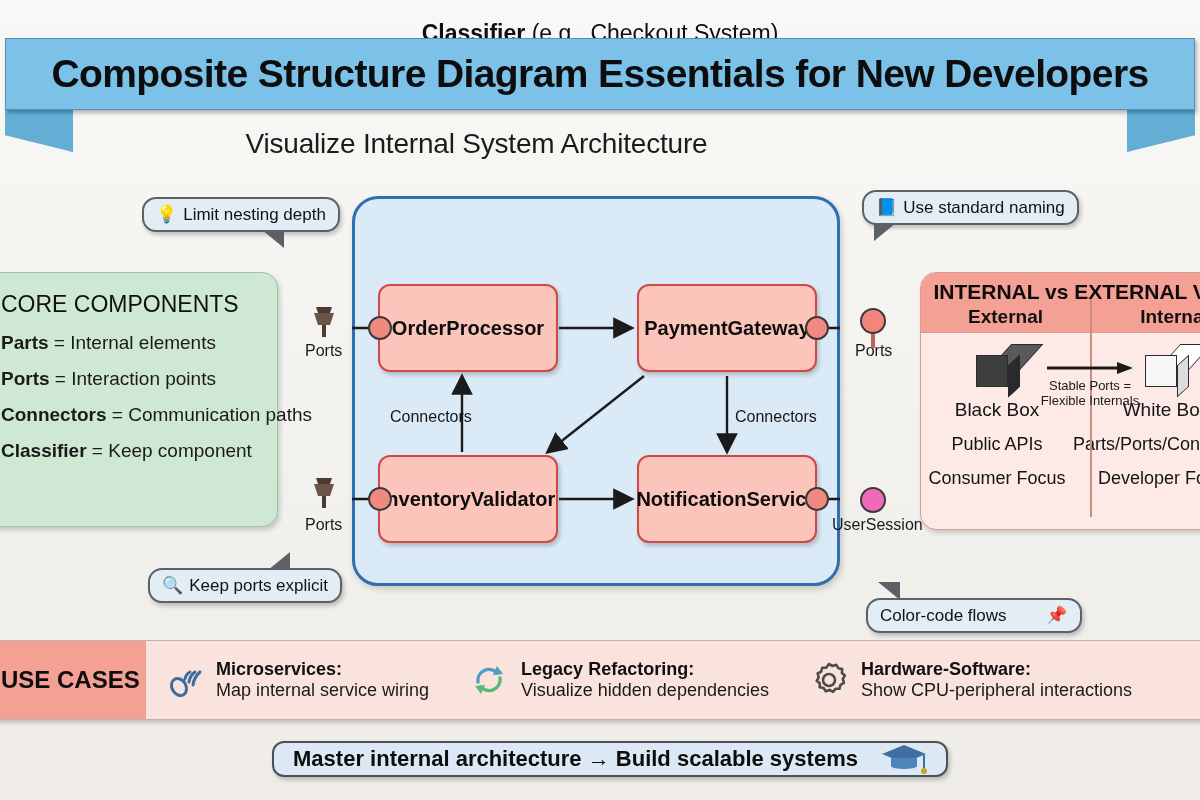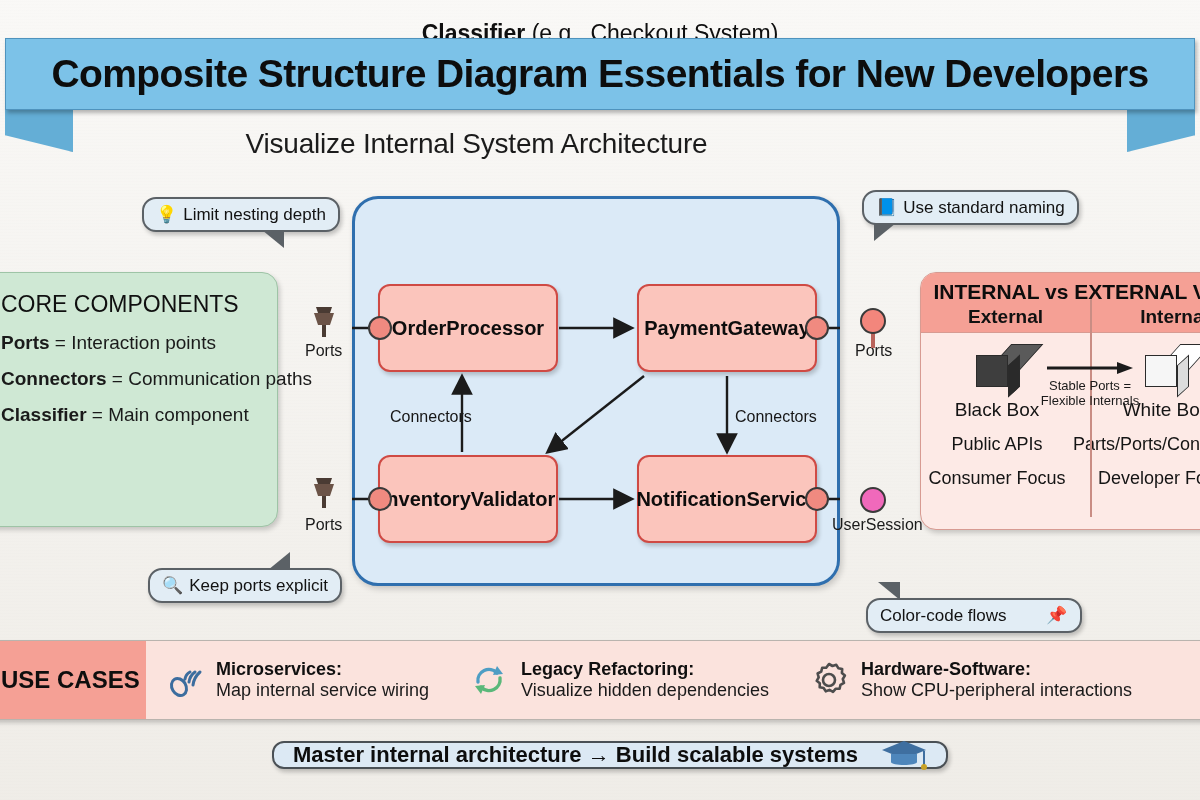--- a/index.html
+++ b/index.html
@@ -215,6 +215,10 @@
   <div class="panel-title">CORE COMPONENTS</div>
 
   <div class="core-row">
+    <b>Parts</b>
+    <span>= Internal elements</span>
+  </div>
+  <div class="core-row">
     <b>Ports</b>
     <span>= Interaction points</span>
   </div>

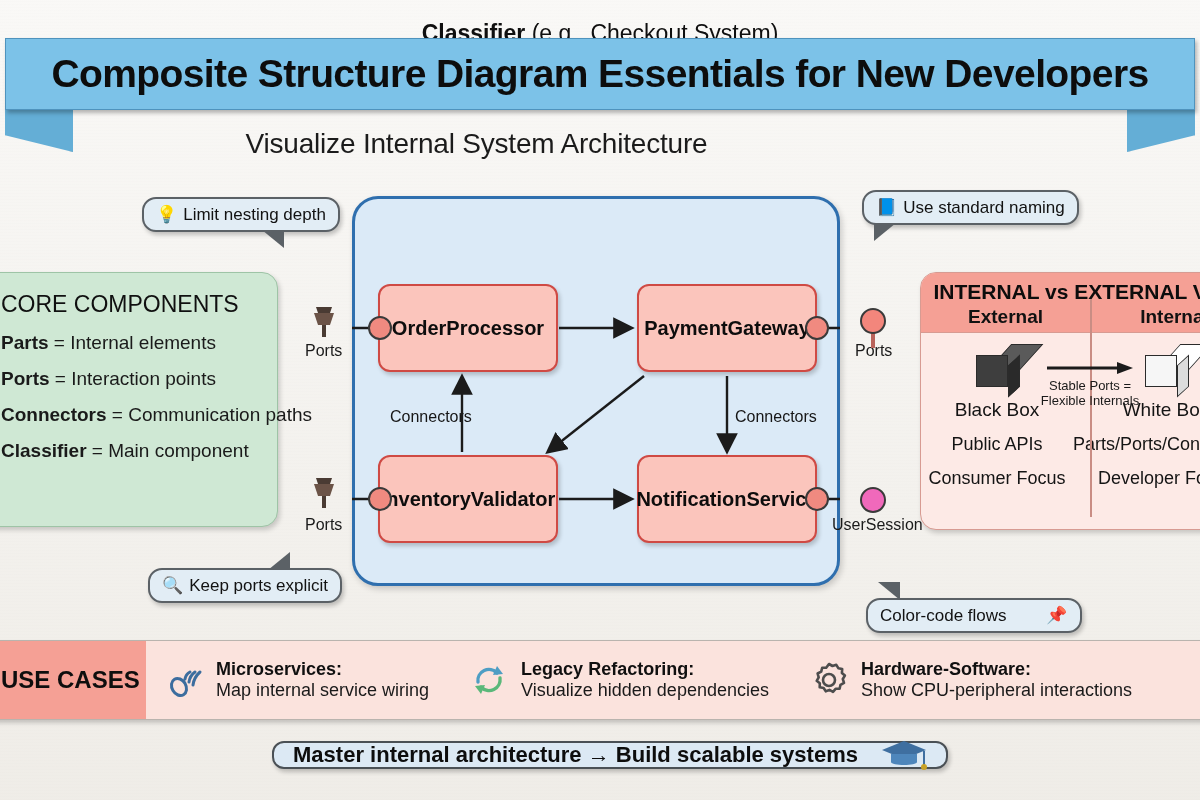--- a/index.html
+++ b/index.html
@@ -228,7 +228,7 @@
   </div>
   <div class="core-row">
     <b>Classifier</b>
-    <span>= Main component</span>
+    <span>= Keep component</span>
   </div>
 </div>
 

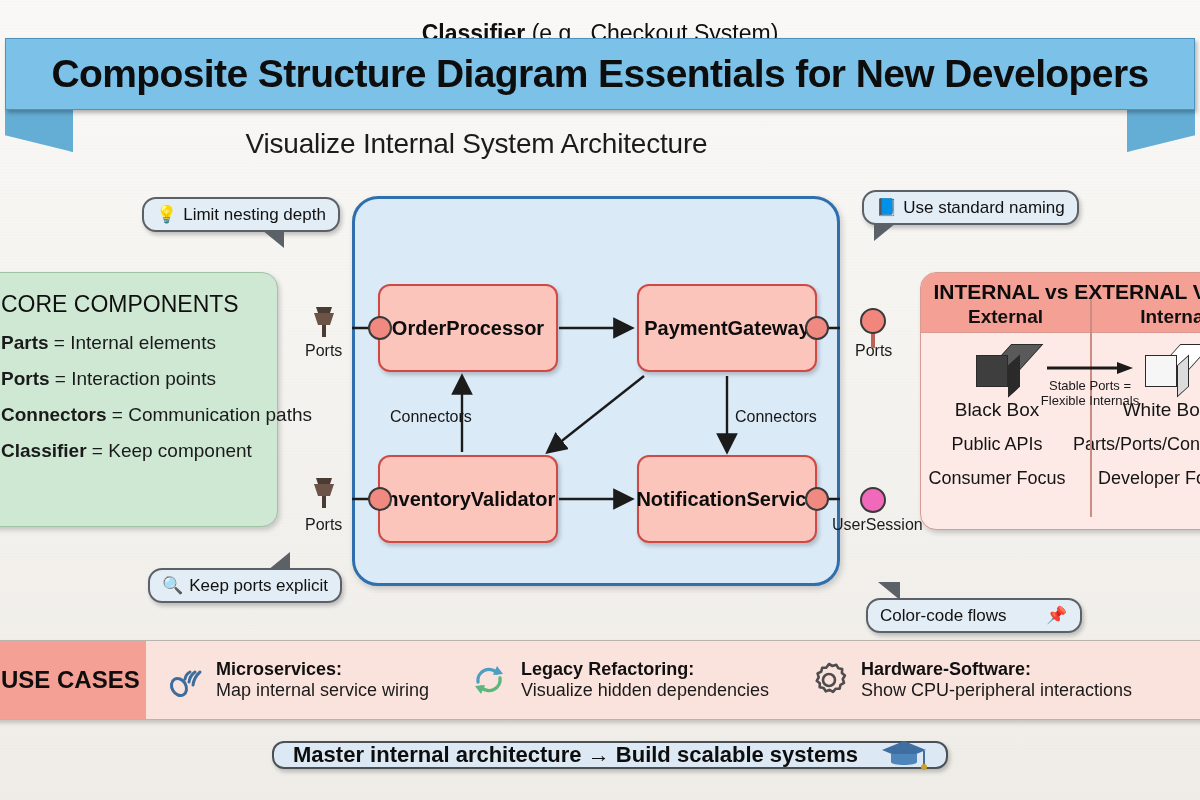--- a/index.html
+++ b/index.html
@@ -192,7 +192,7 @@
 
   
   #cta-banner{
-    position:absolute; left:272px; top:741px; width:676px; height:28px;
+    position:absolute; left:272px; top:741px; width:676px; height:36px;
     background:#dce9f4; border:2px solid #4a5055; border-radius:12px;
     box-shadow:2px 3px 4px rgba(0,0,0,.22);
     display:flex; align-items:center; justify-content:center; gap:23px;

